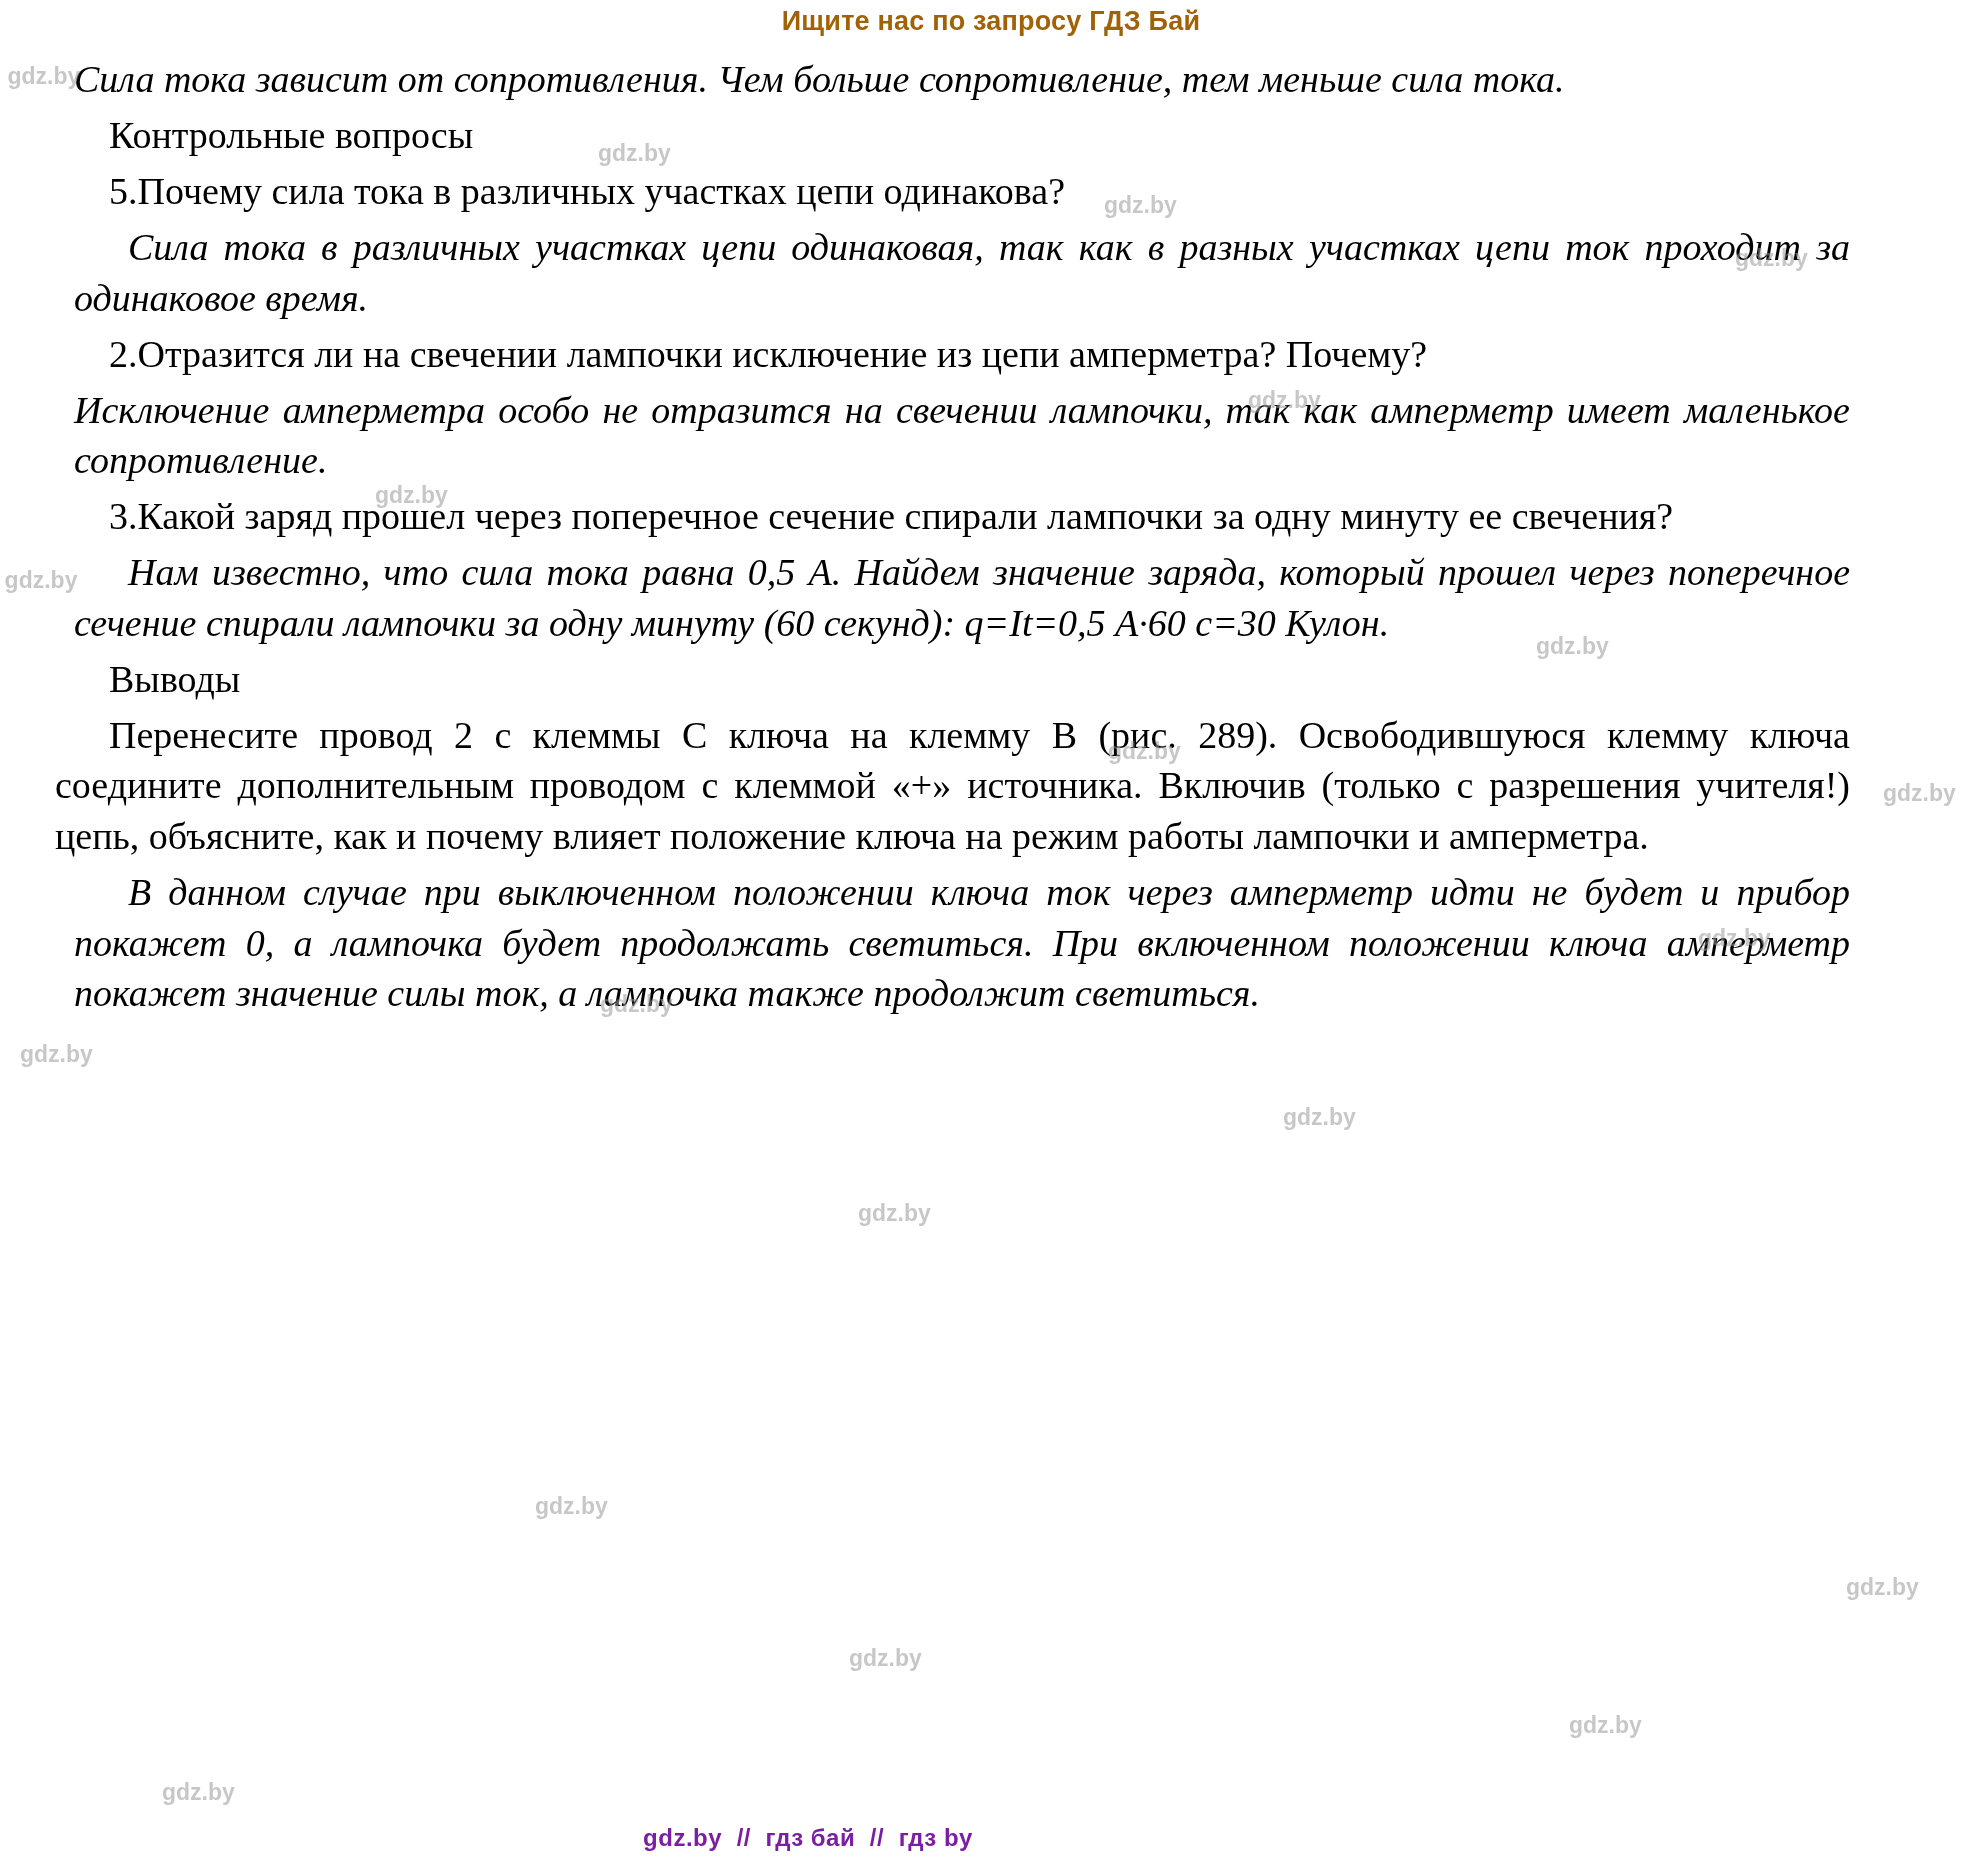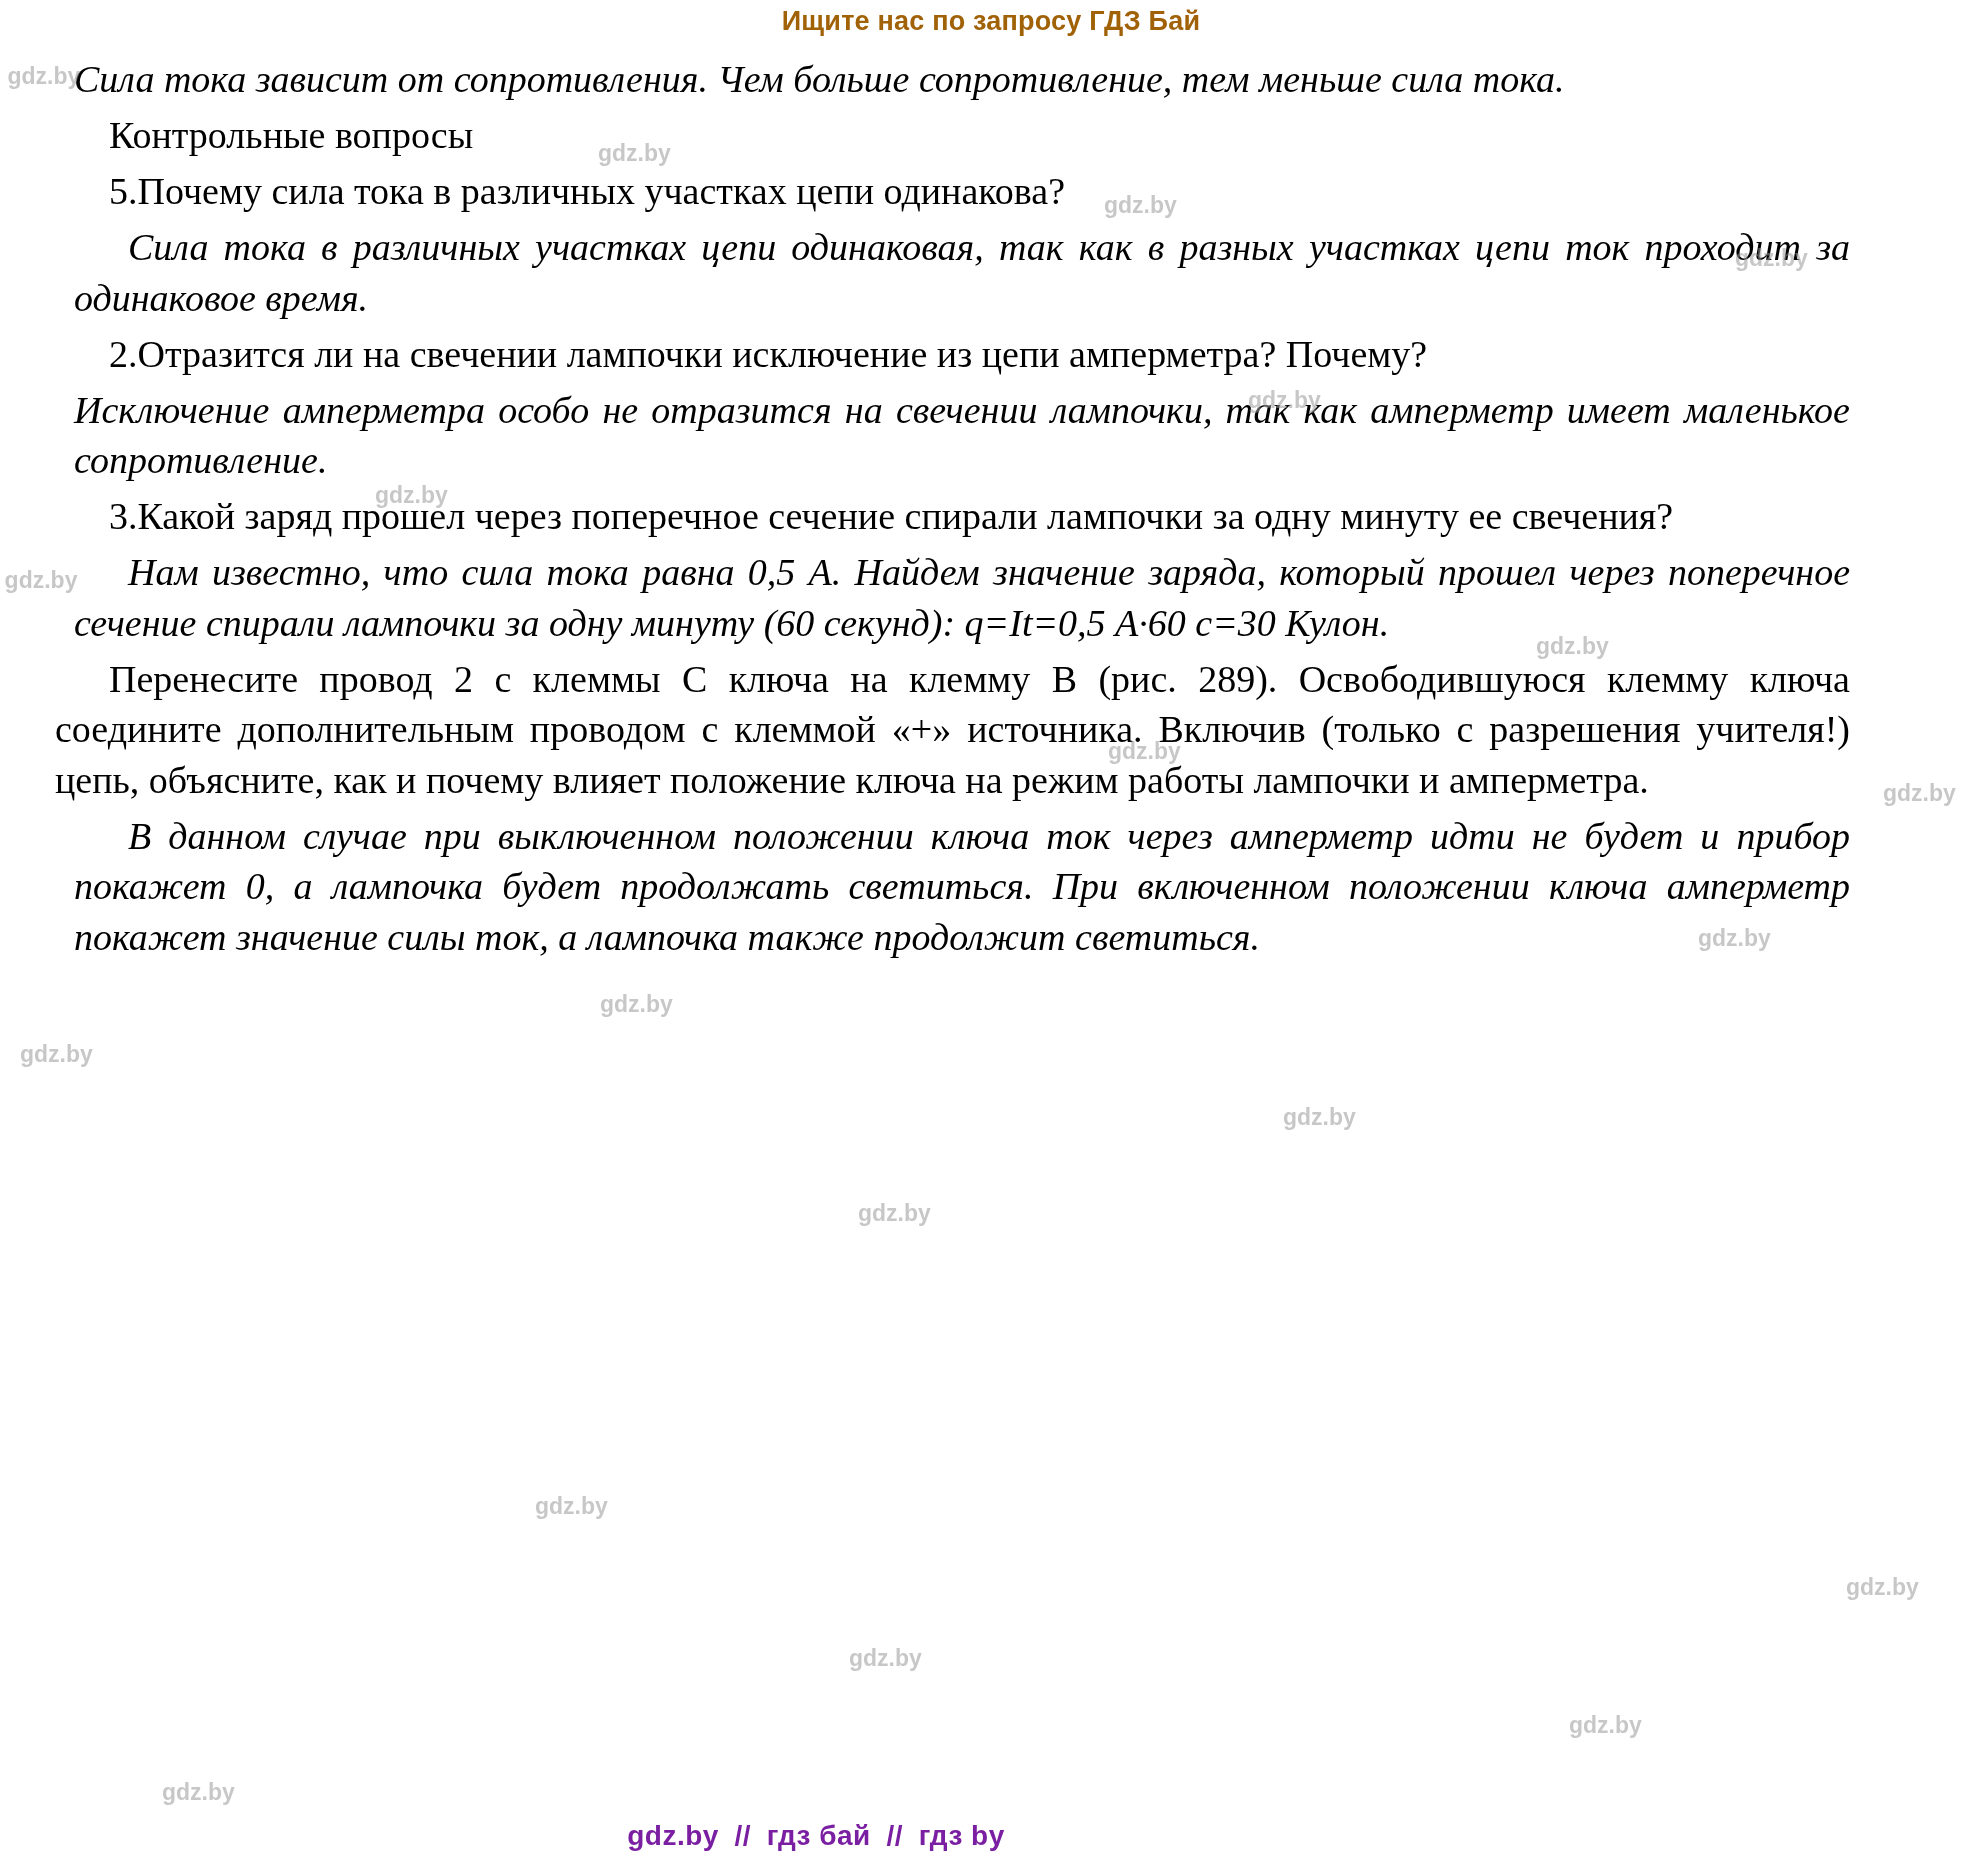--- a/index.html
+++ b/index.html
@@ -106,6 +106,7 @@
     <p class="italic">Исключение амперметра особо не отразится на свечении лампочки, так как амперметр имеет маленькое сопротивление.</p>
     <p class="indent">3.Какой заряд прошел через поперечное сечение спирали лампочки за одну минуту ее свечения?</p>
     <p class="italic indent">Нам известно, что сила тока равна 0,5 А. Найдем значение заряда, который прошел через поперечное сечение спирали лампочки за одну минуту (60 секунд): q=It=0,5 А·60 с=30 Кулон.</p>
+    <p class="heading">Выводы</p>
     <p class="indent">Перенесите провод 2 с клеммы С ключа на клемму В (рис. 289). Освободившуюся клемму ключа соедините дополнительным проводом с клеммой «+» источника. Включив (только с разрешения учителя!) цепь, объясните, как и почему влияет положение ключа на режим работы лампочки и амперметра.</p>
     <p class="italic indent">В данном случае при выключенном положении ключа ток через амперметр идти не будет и прибор покажет 0, а лампочка будет продолжать светиться. При включенном положении ключа амперметр покажет значение силы ток, а лампочка также продолжит светиться.</p>
   </div>

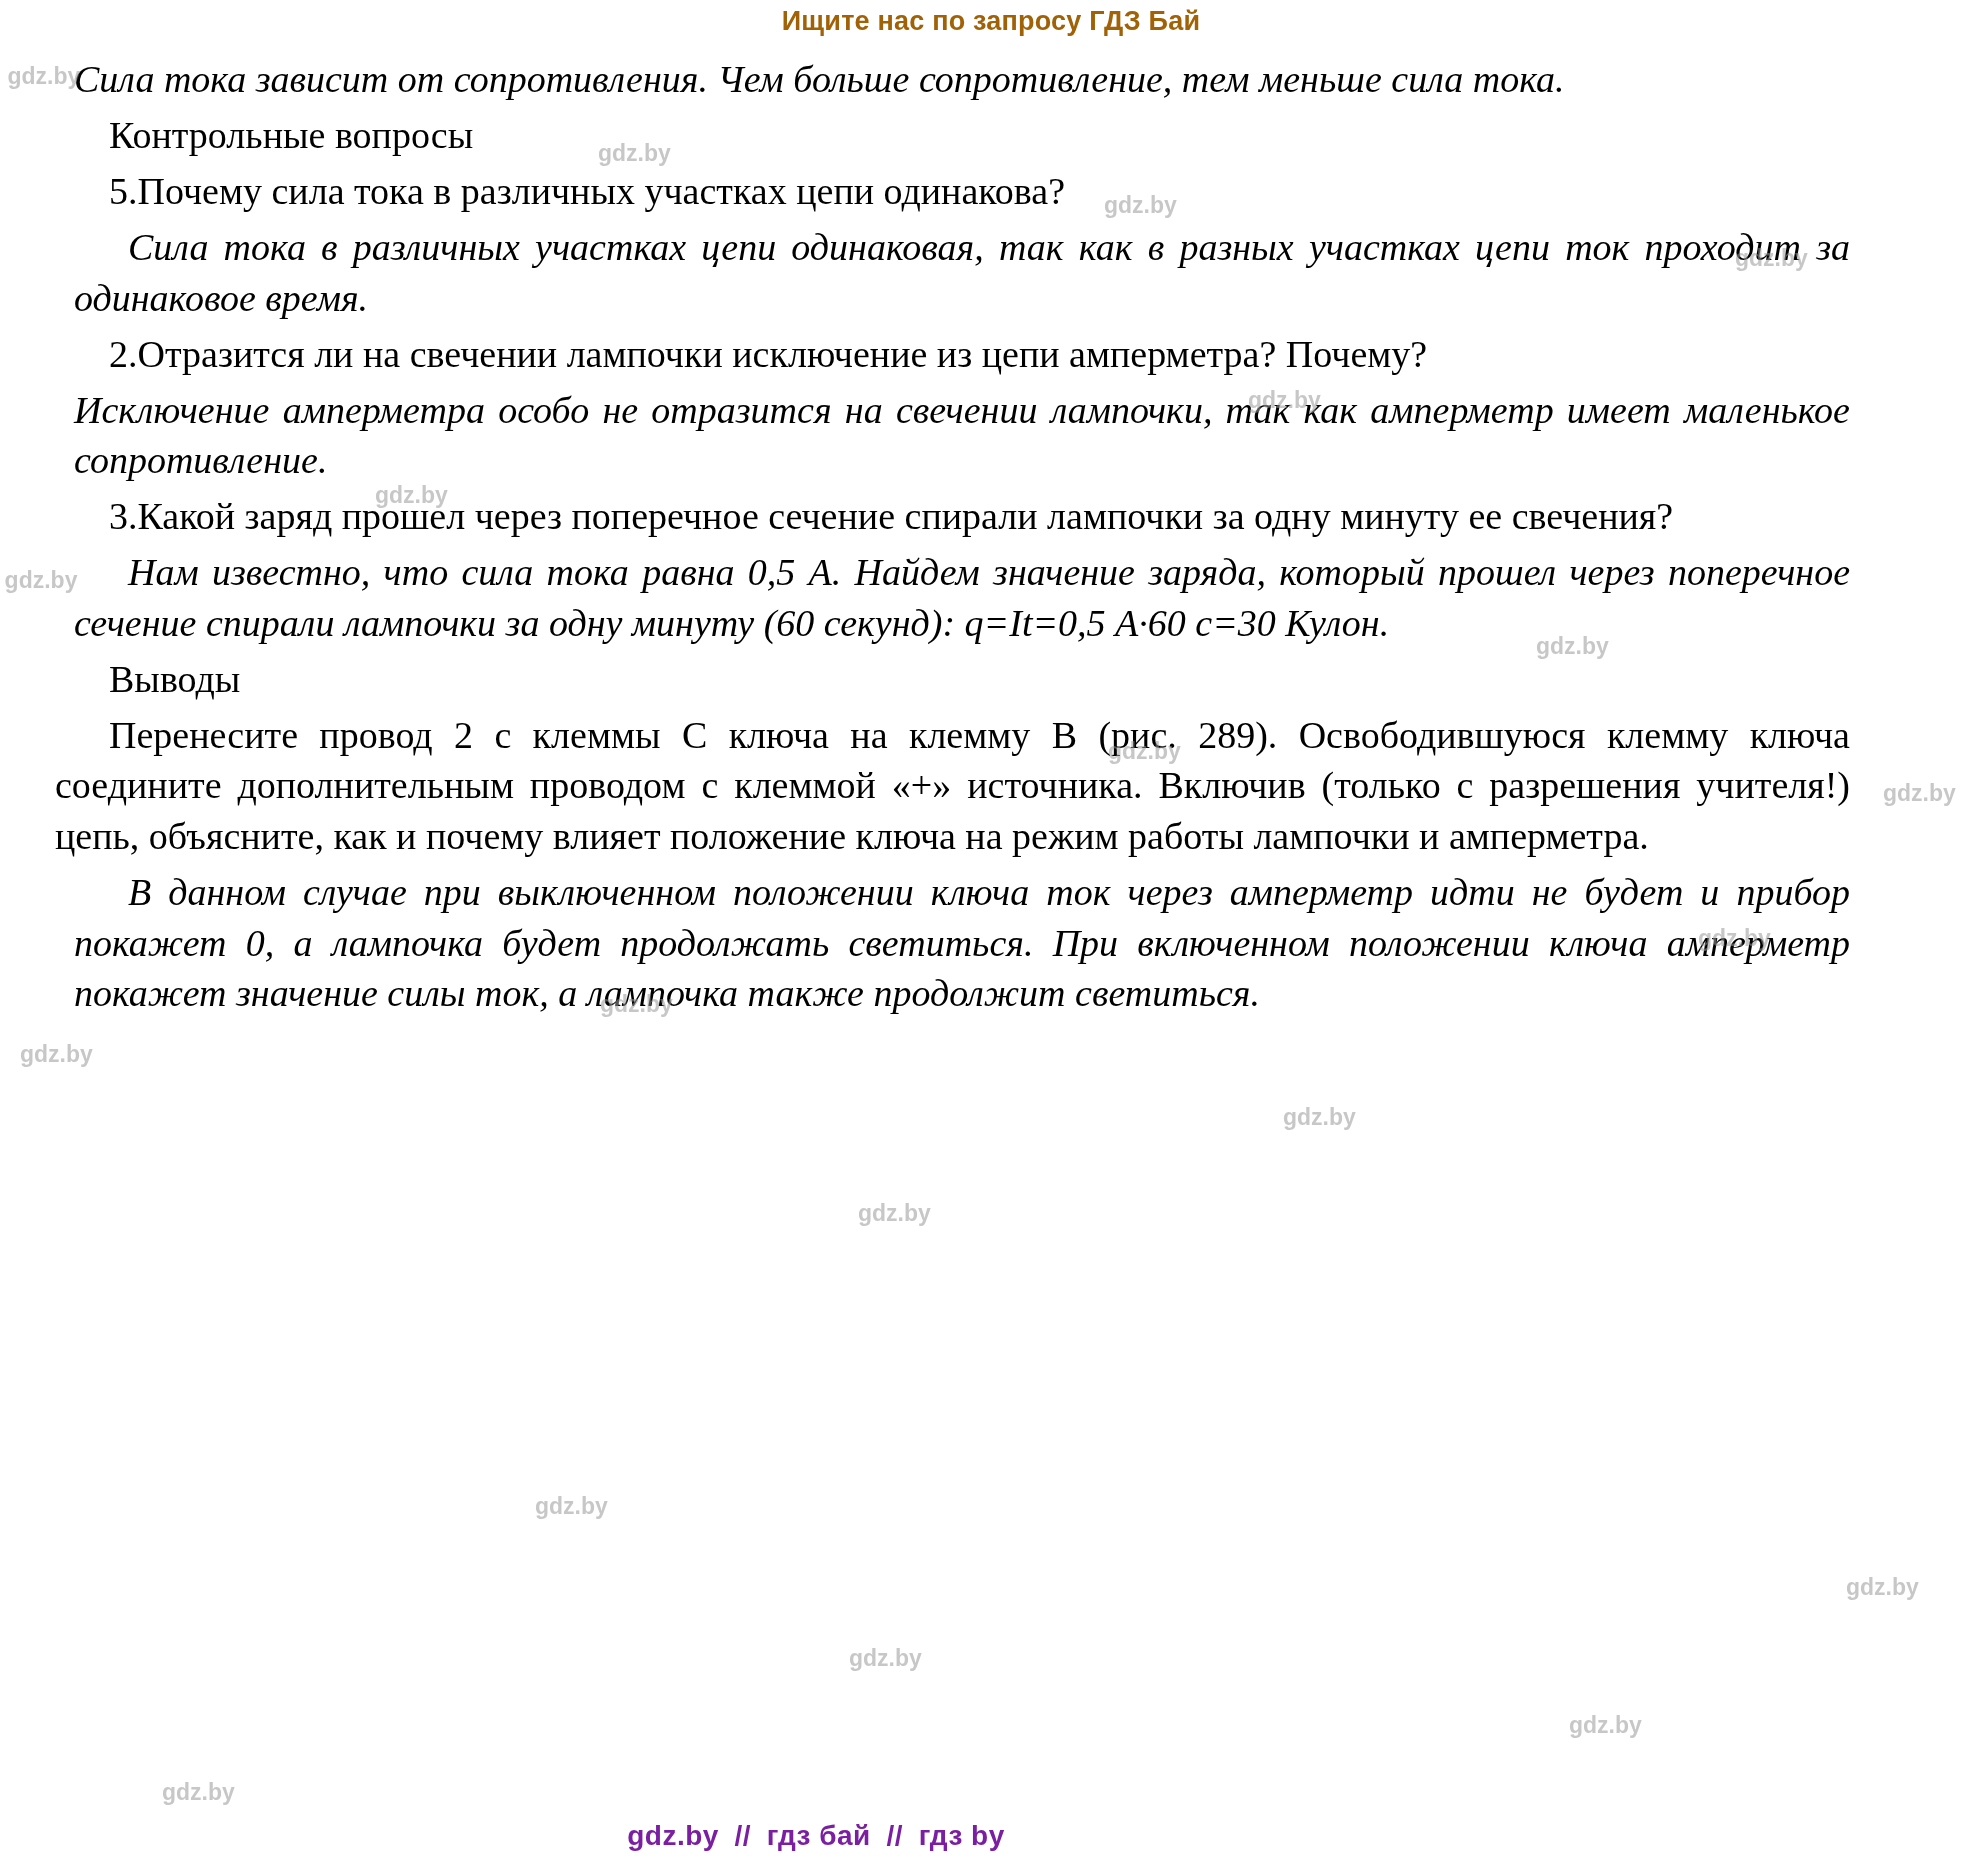--- a/index.html
+++ b/index.html
@@ -79,12 +79,12 @@
   .footer {
     position: absolute;
     bottom: 16.6px;
-    left: 8px;
+    left: 0;
     width: 1616px;
     text-align: center;
     font-family: "Liberation Sans", sans-serif;
     font-weight: bold;
-    font-size: 28px;
+    font-size: 24px;
     color: #7b1fa2;
     letter-spacing: 0.5px;
   }

